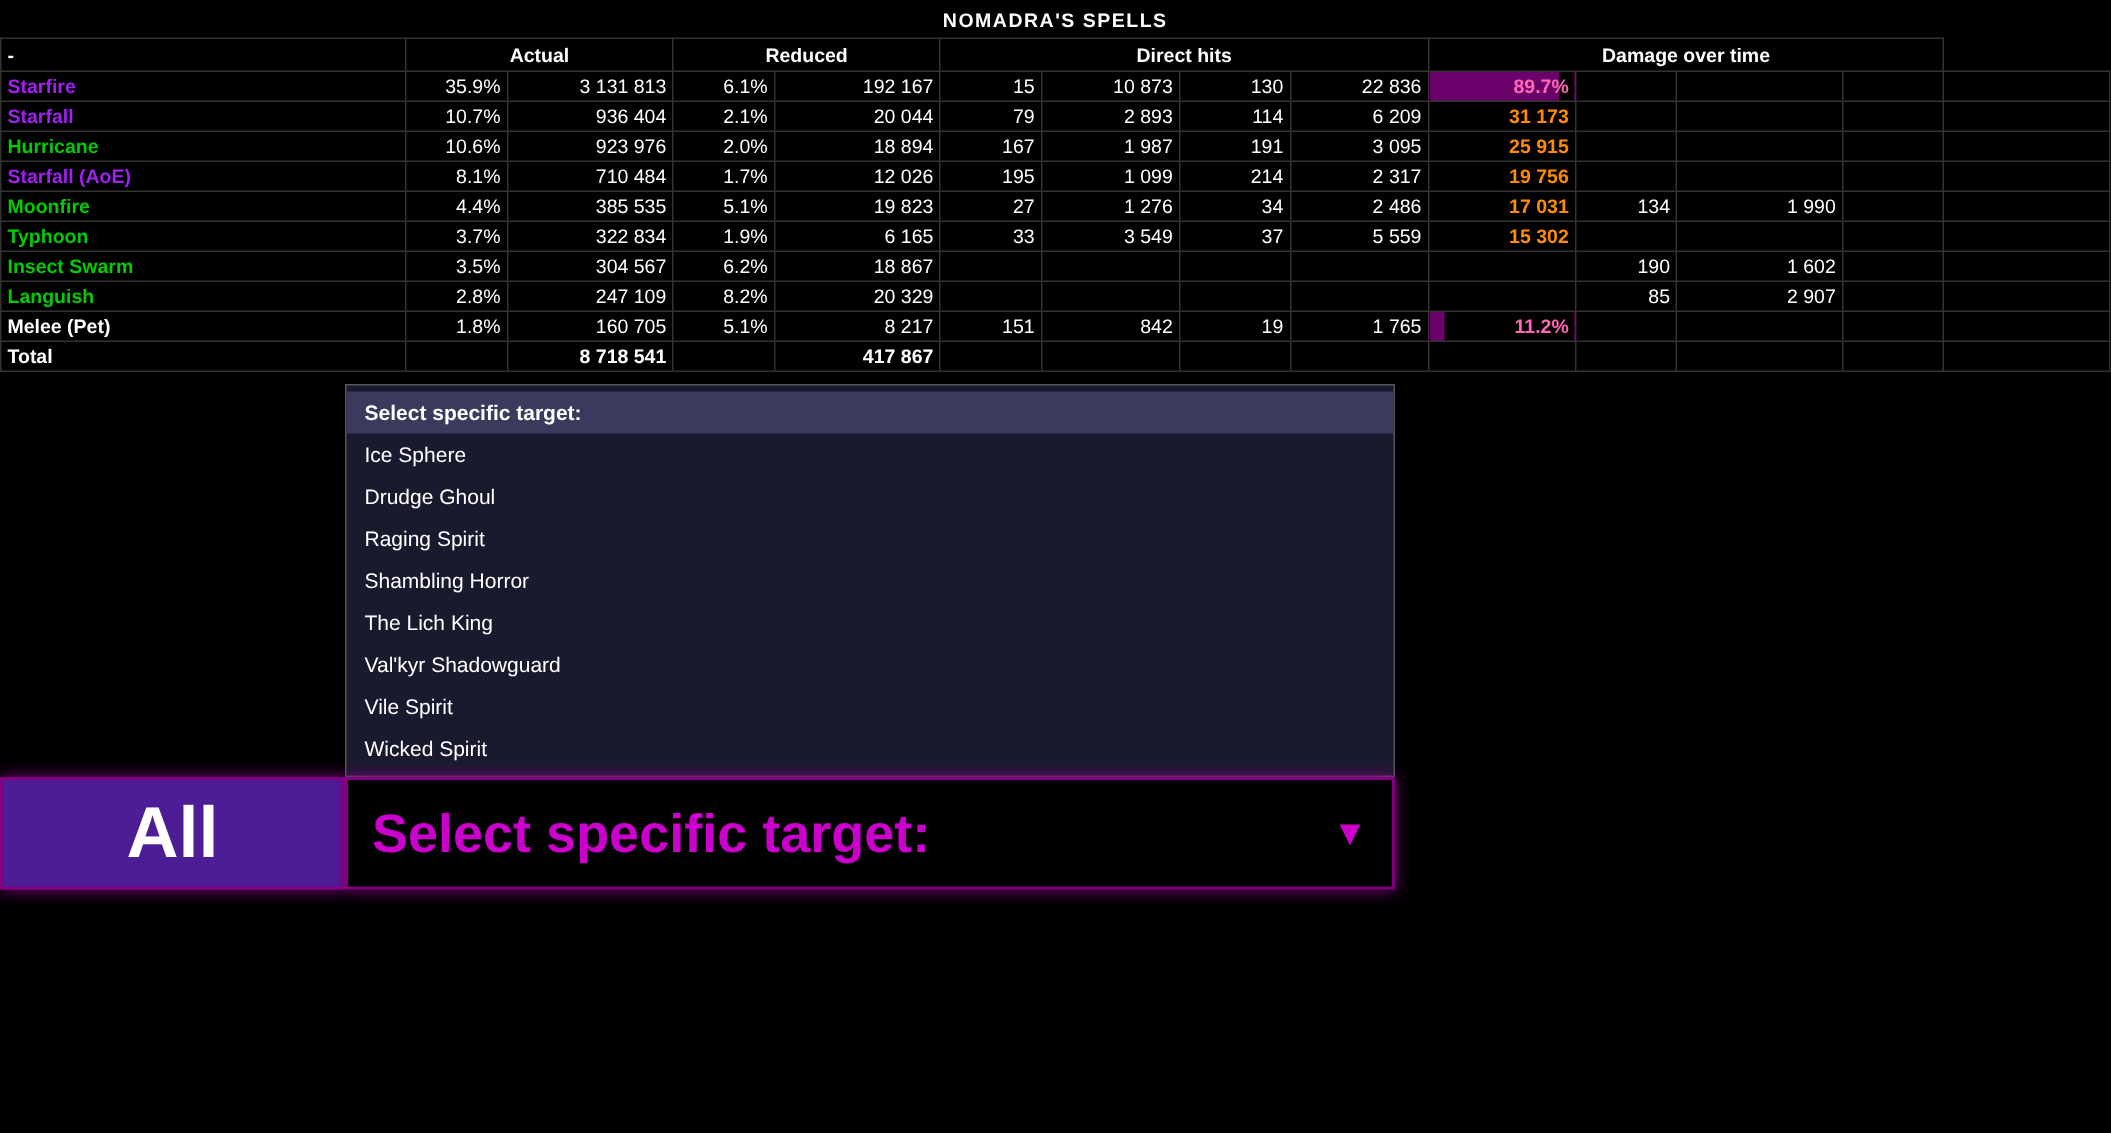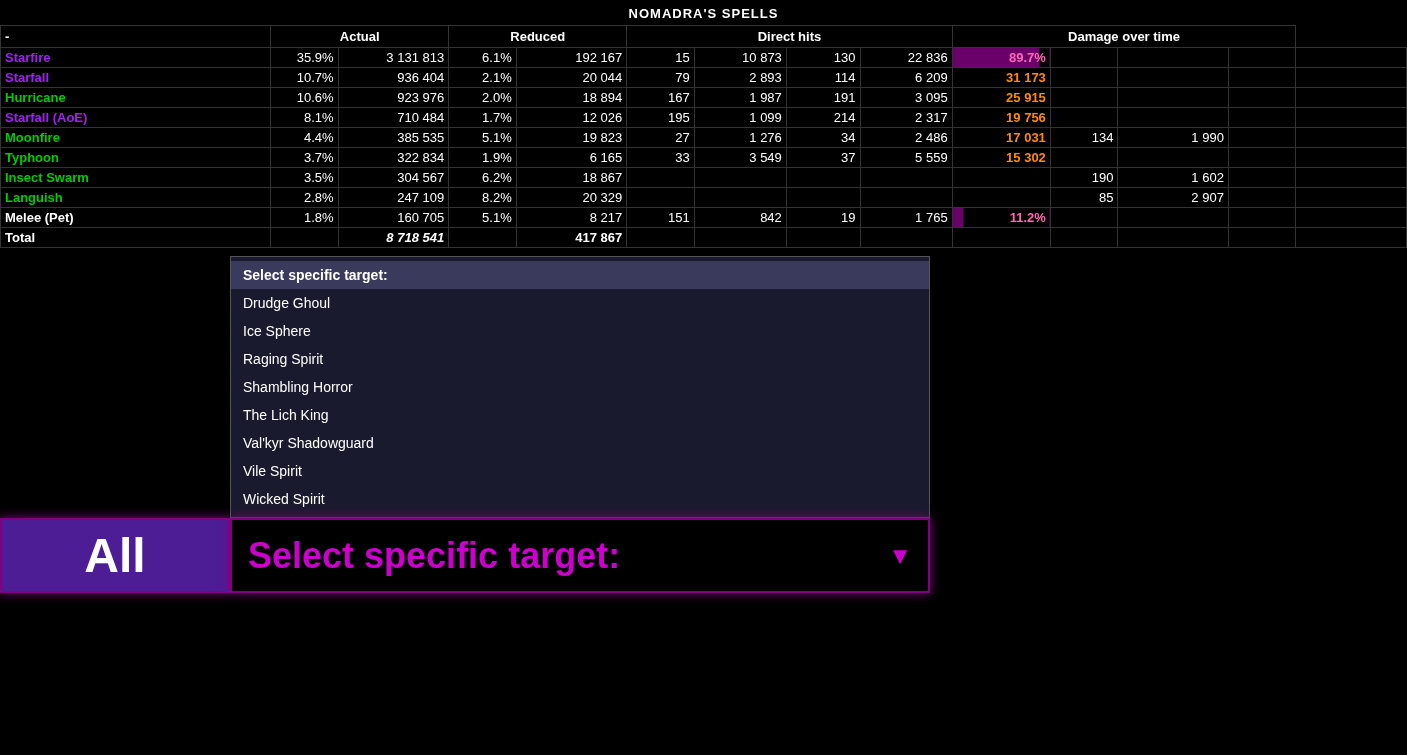--- a/index.html
+++ b/index.html
@@ -356,7 +356,7 @@
         <tr class="total-row">
           <td style="text-align: left;">Total</td>
           <td style="text-align: right;"></td>
-          <td style="text-align: right; font-style: italic;">8 718 541</td>
+          <td style="text-align: right;">8 718 541</td>
           <td style="text-align: right;"></td>
           <td style="text-align: right;">417 867</td>
           <td style="text-align: right;"></td>

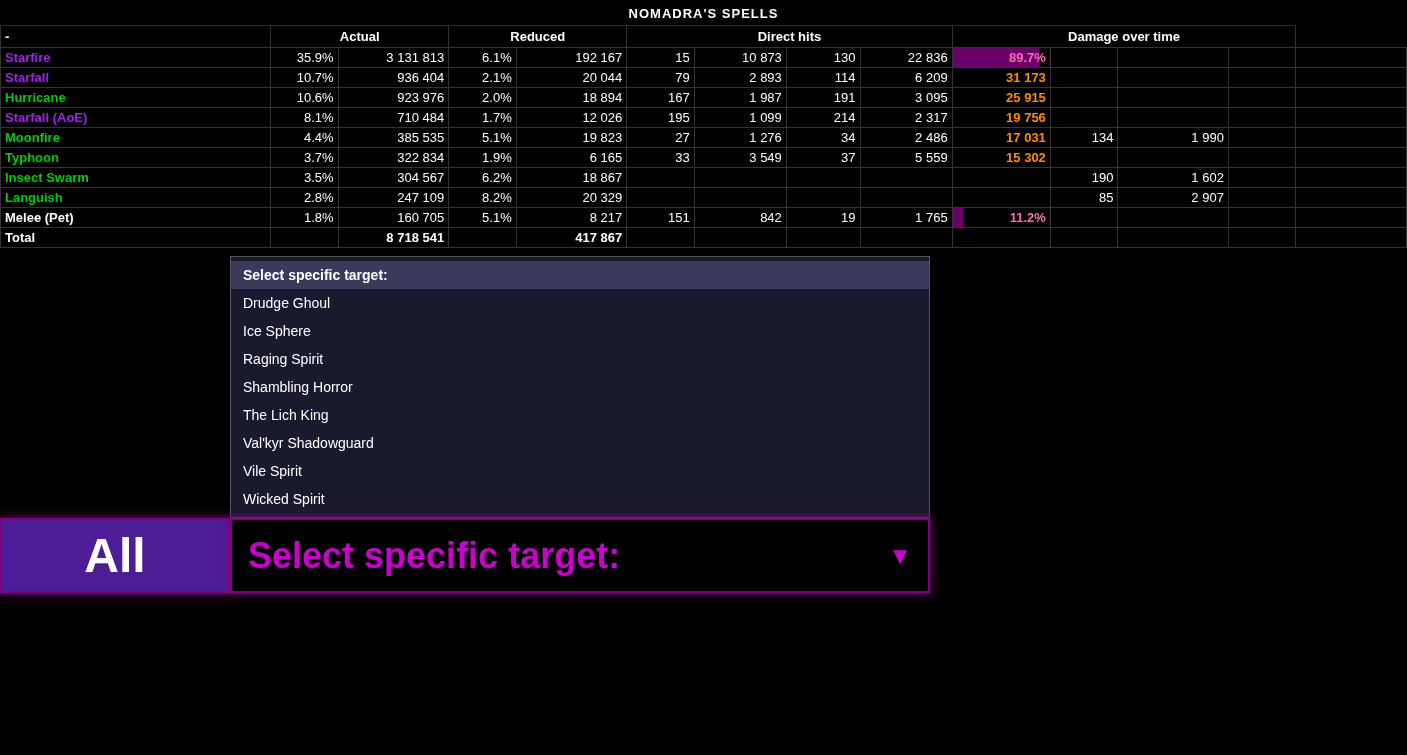--- a/index.html
+++ b/index.html
@@ -381,8 +381,8 @@
     <div id="target-dropdown-list">
       <div class="dropdown-header">Select specific target:</div>
       <div id="dropdown-items-container">
+          <div class="dropdown-item">Ice Sphere</div>
           <div class="dropdown-item">Drudge Ghoul</div>
-          <div class="dropdown-item">Ice Sphere</div>
           <div class="dropdown-item">Raging Spirit</div>
           <div class="dropdown-item">Shambling Horror</div>
           <div class="dropdown-item">The Lich King</div>

